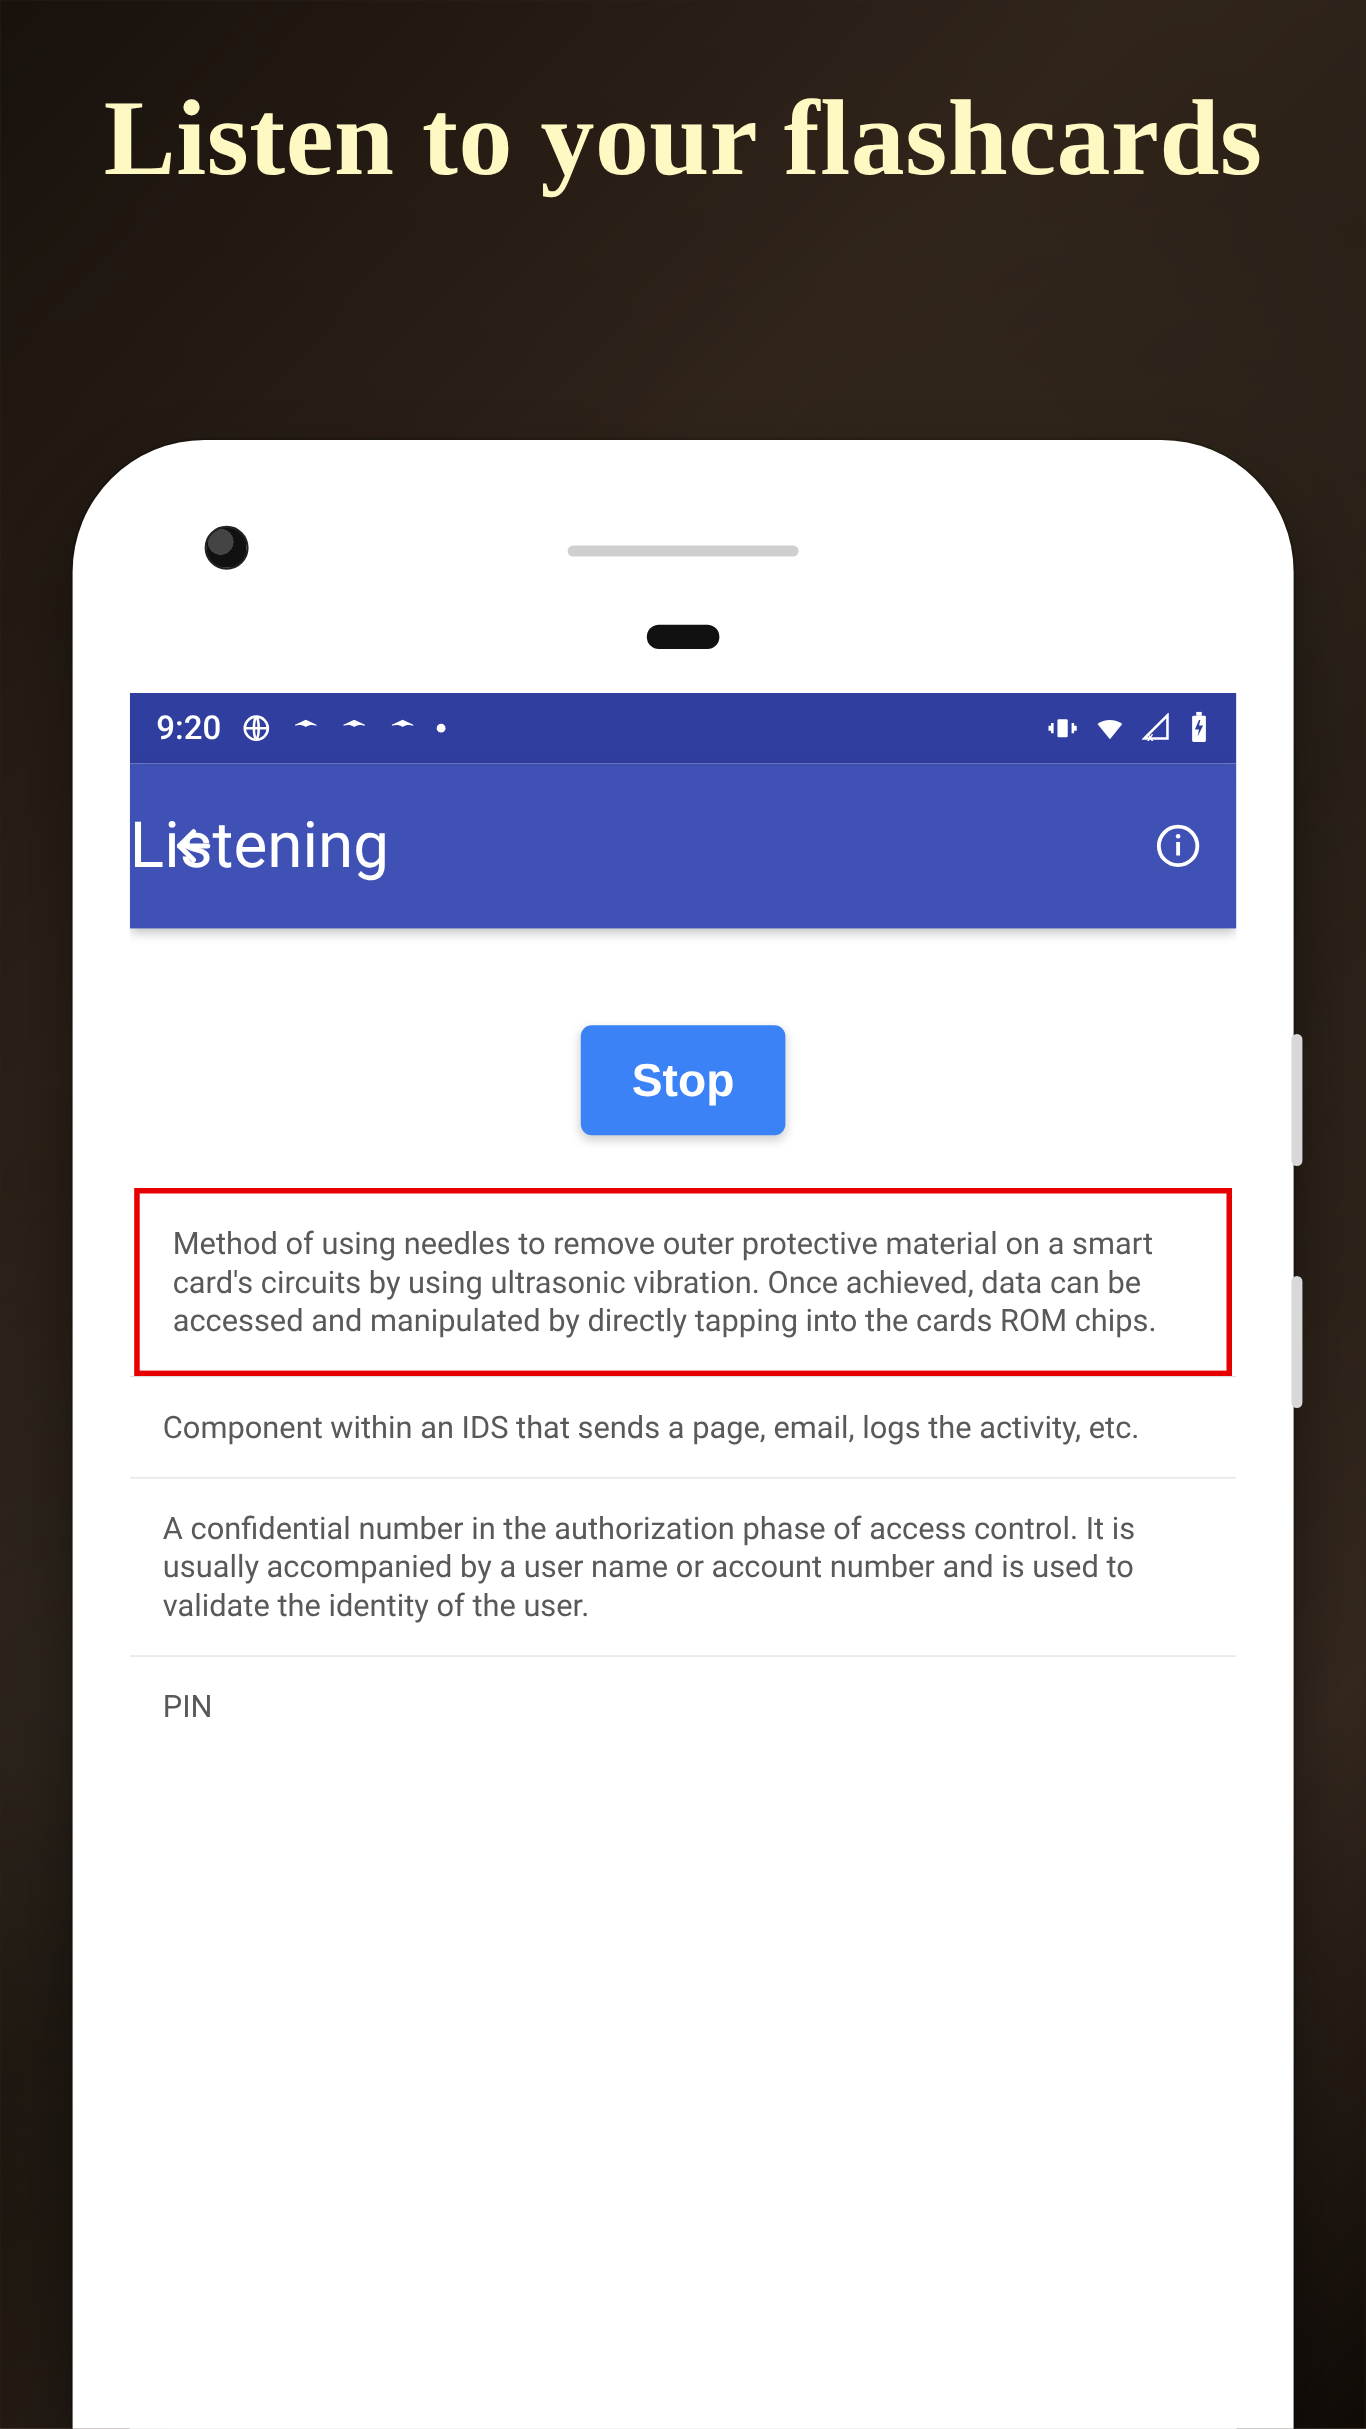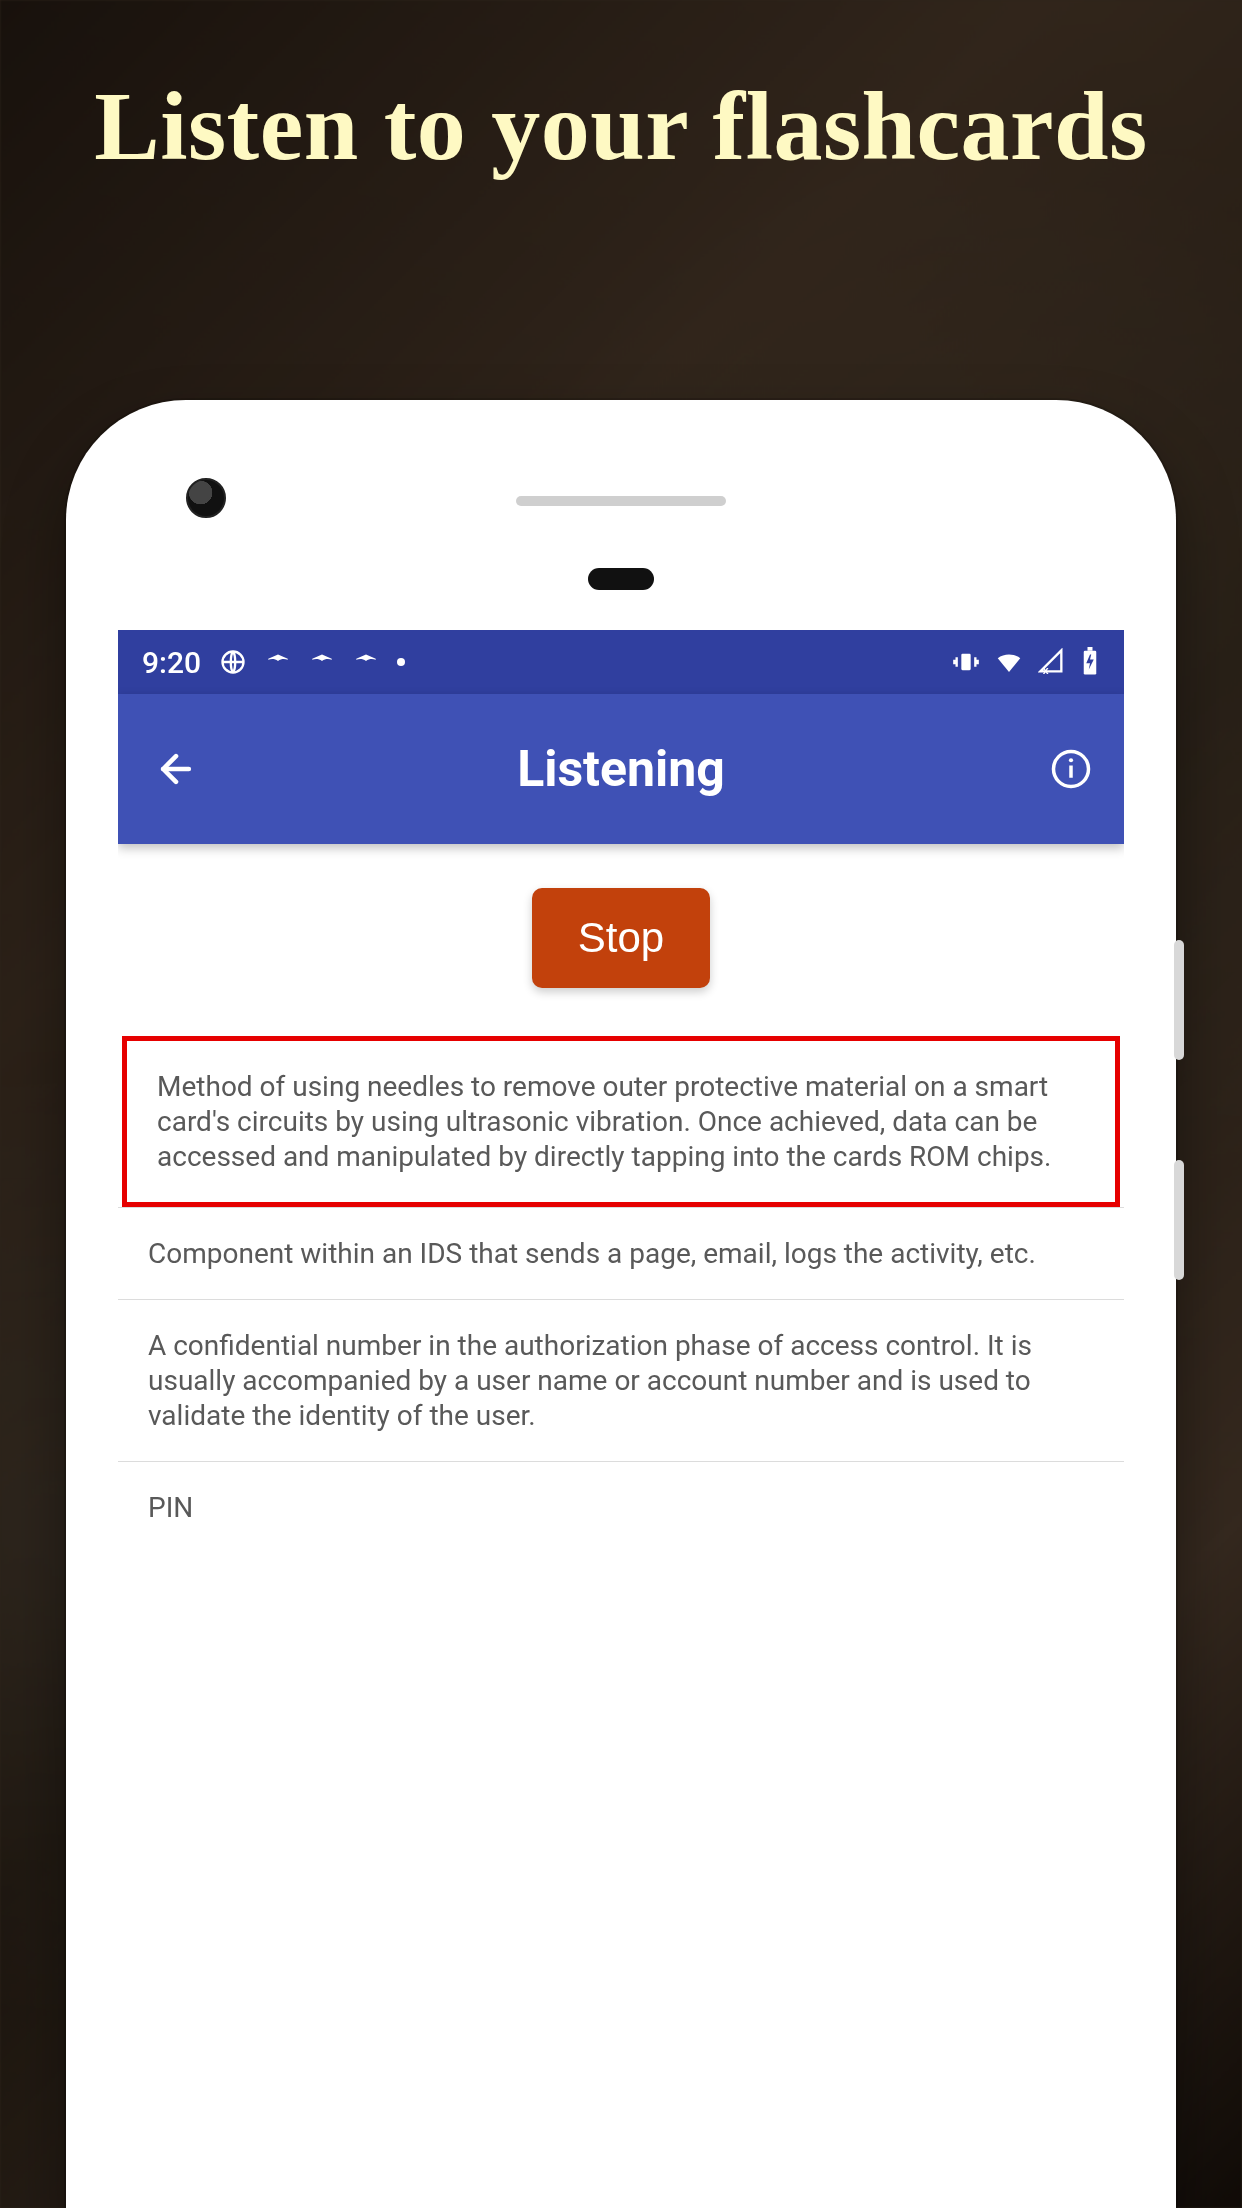--- a/index.html
+++ b/index.html
@@ -121,8 +121,8 @@
   }
   .app-bar .back { width:60px; height:60px; display:flex; align-items:center; justify-content:center; cursor:pointer; }
   .app-bar .title {
-    position:absolute; left:0; right:0; text-align:center;
-    font-size: 50px; font-weight:700; pointer-events:none;
+    position:absolute; left:0; right:0; 
+    font-size: 58px; font-weight:400; pointer-events:none;
   }
   .app-bar .info {
     margin-left:auto; width:50px; height:50px; display:flex; align-items:center; justify-content:center; cursor:pointer;

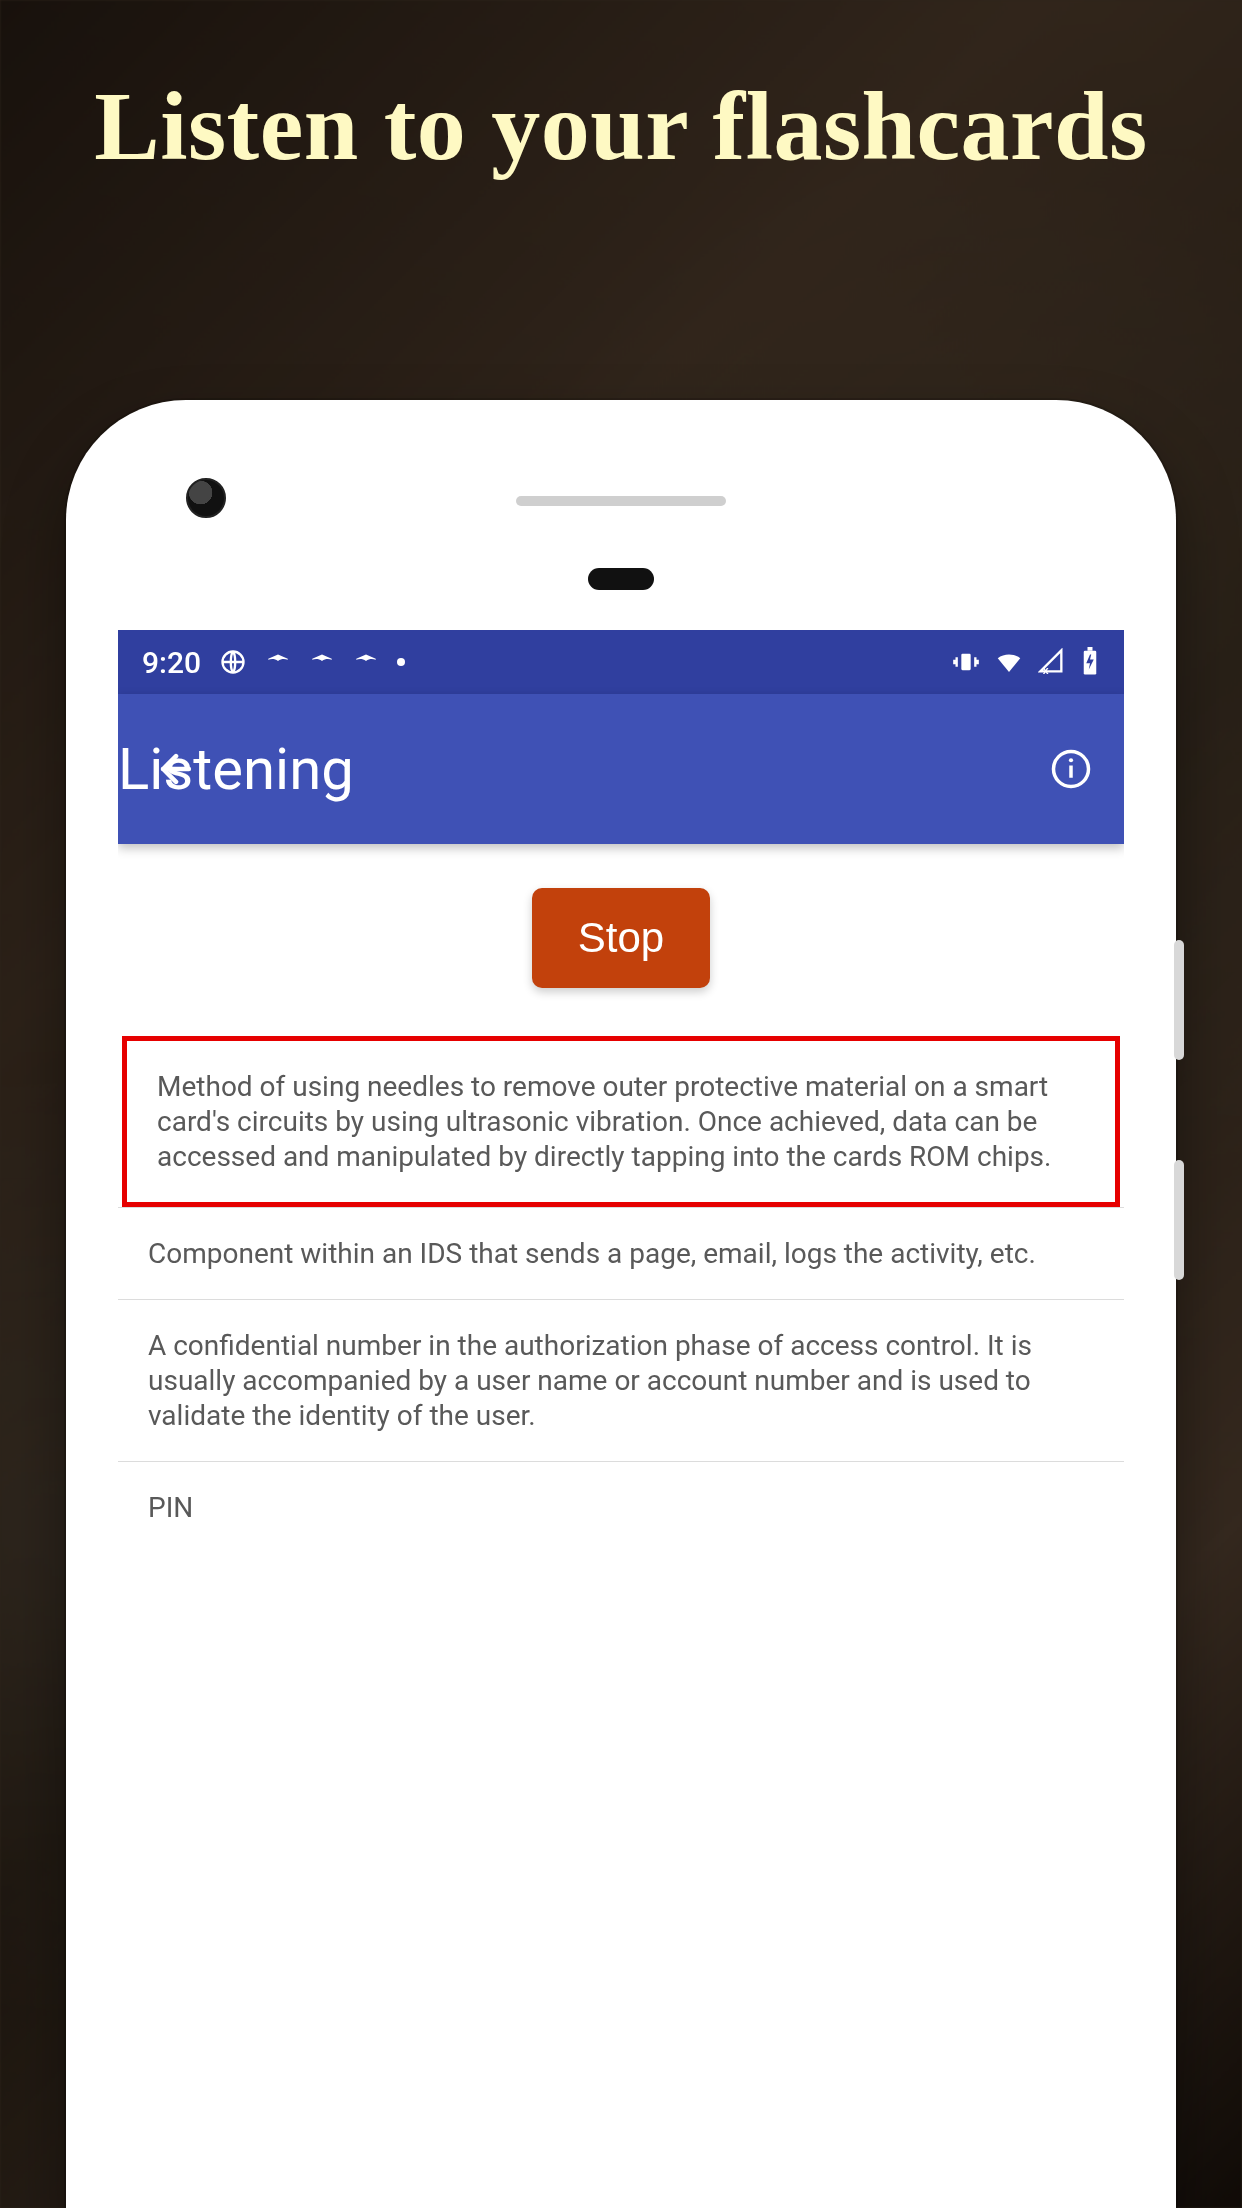--- a/index.html
+++ b/index.html
@@ -131,15 +131,16 @@
   .content { background:#fff; }
   .stop-wrap { display:flex; justify-content:center; padding: 44px 0 48px; }
   .stop-btn {
-    background:#c2410c;
+    background:#3b82f6;
     color:#fff;
     border:none;
     border-radius:10px;
     font-size:42px;
-    font-weight:400;
+    font-weight:700;
     padding: 26px 46px;
     box-shadow: 0 4px 10px rgba(0,0,0,0.2);
     cursor:pointer;
+    margin-top:44px;
   }
 
   .card-list {  }

